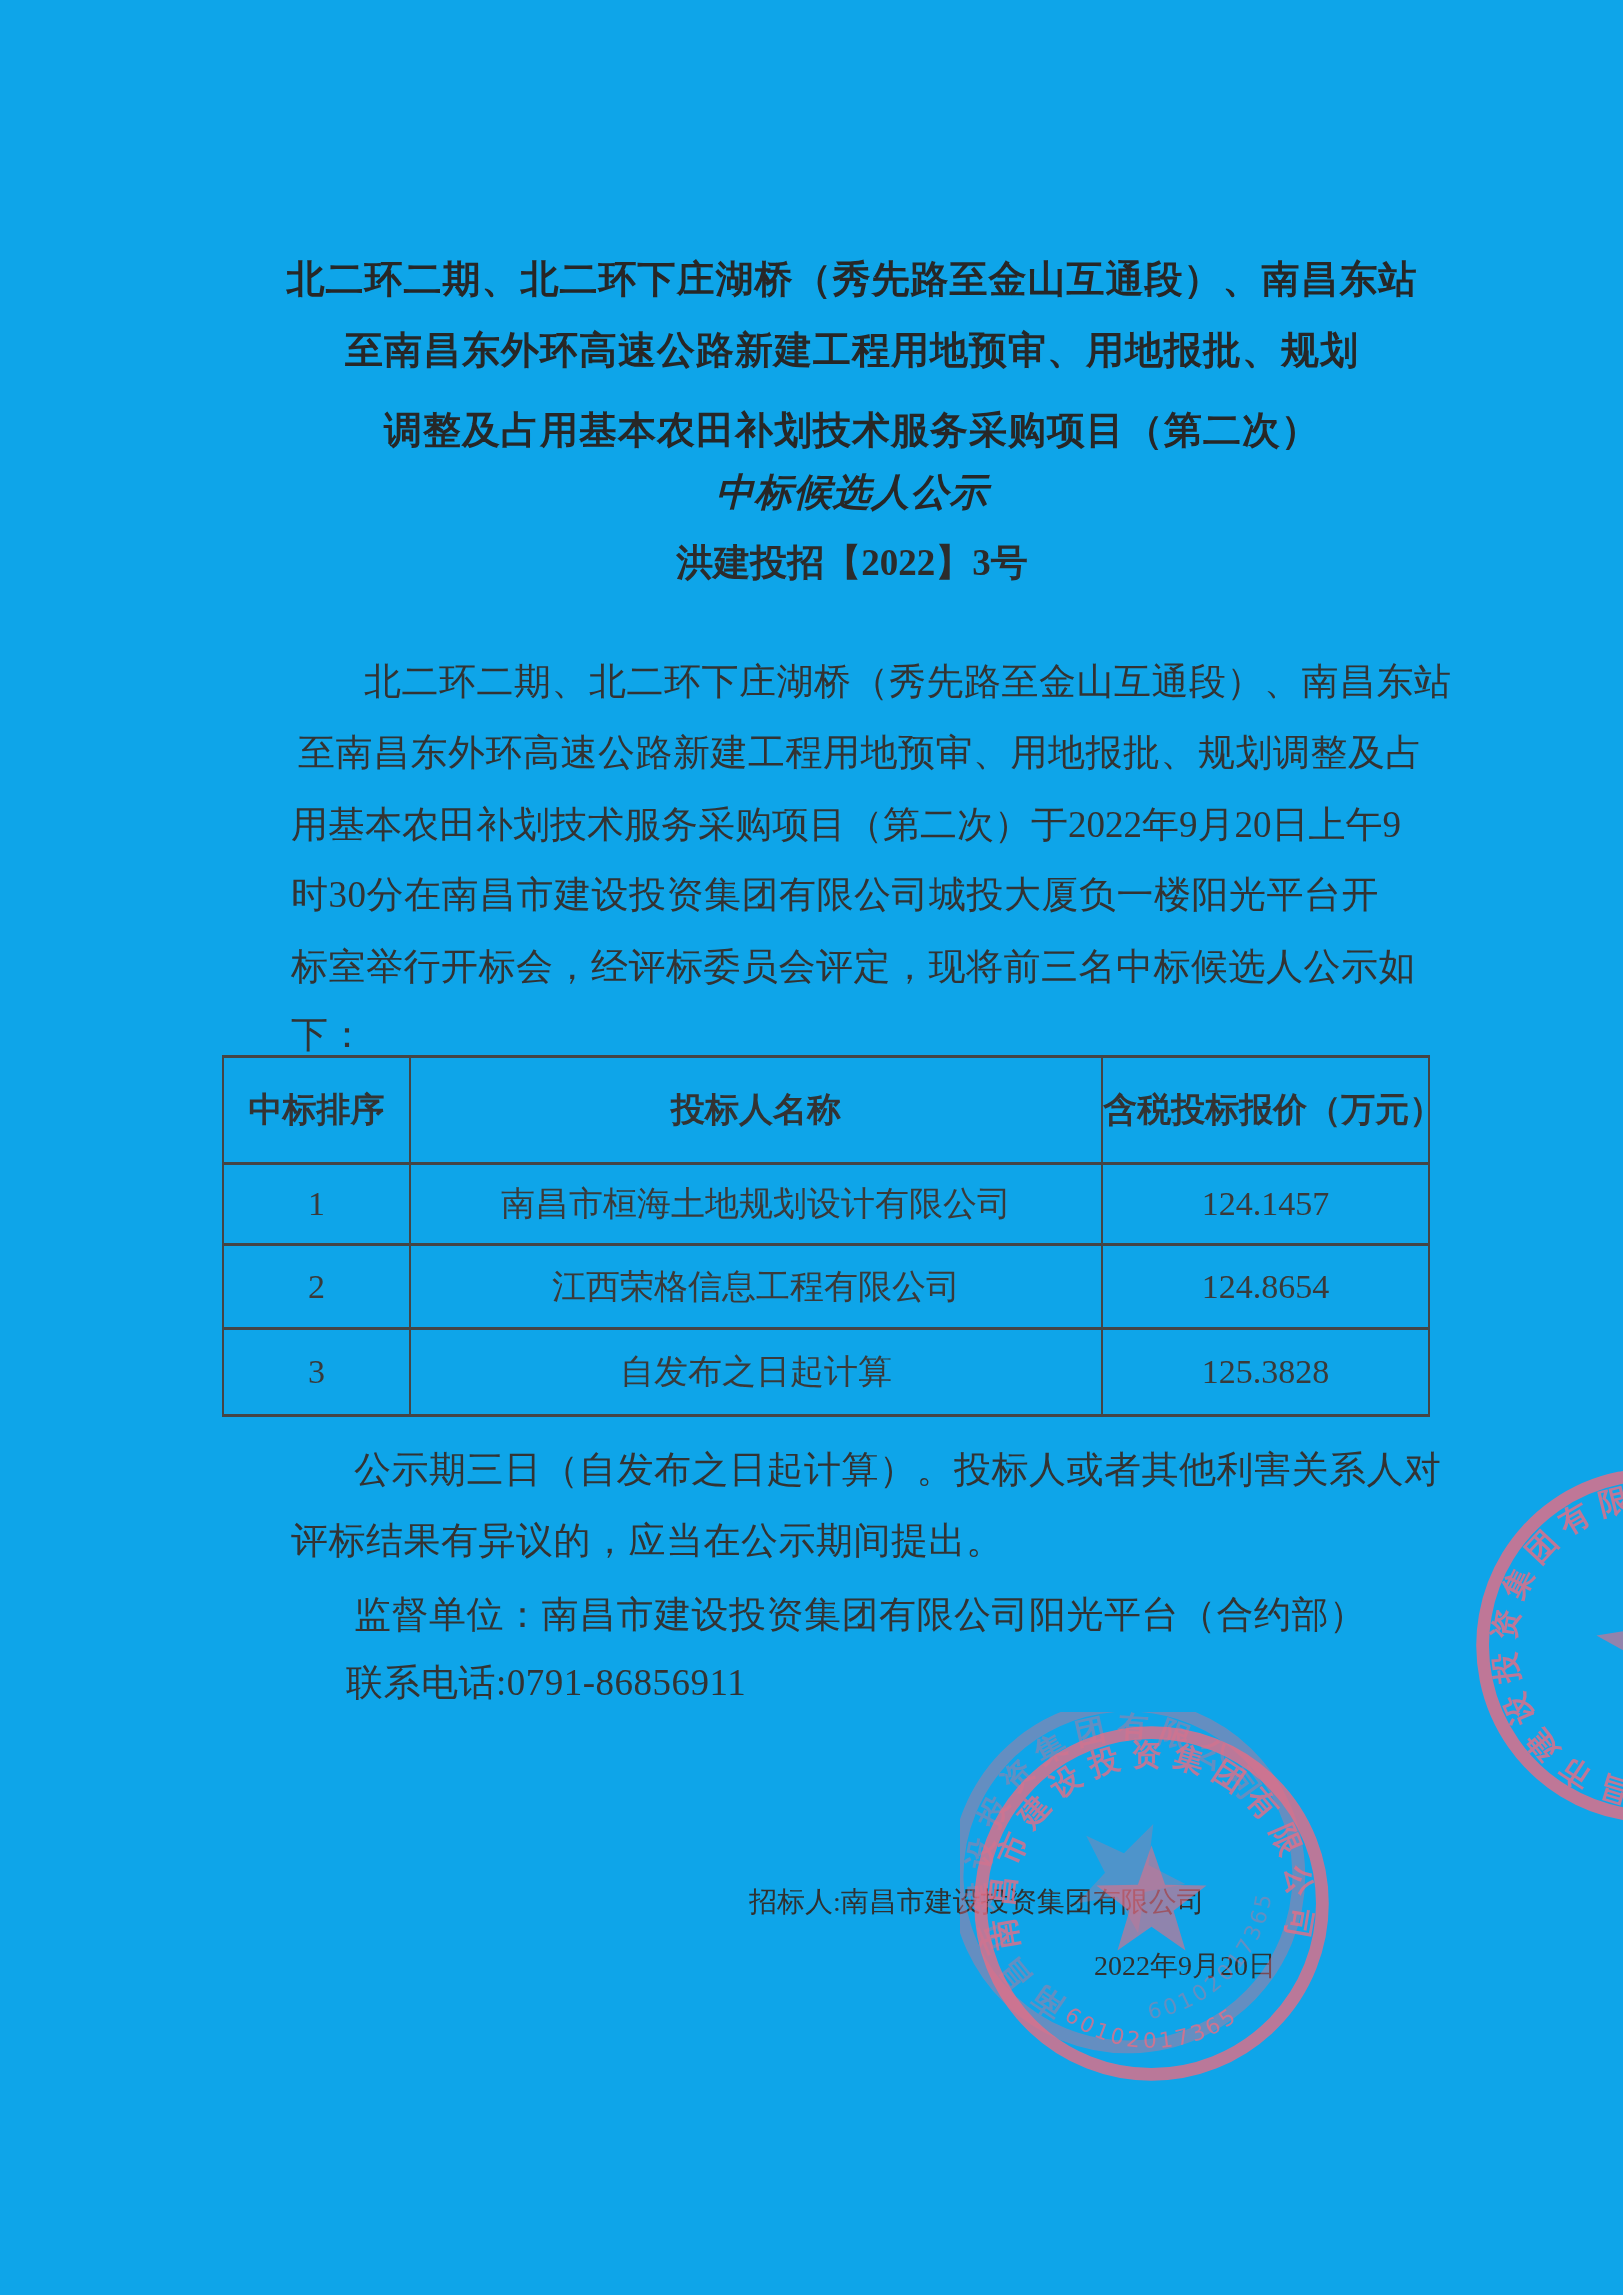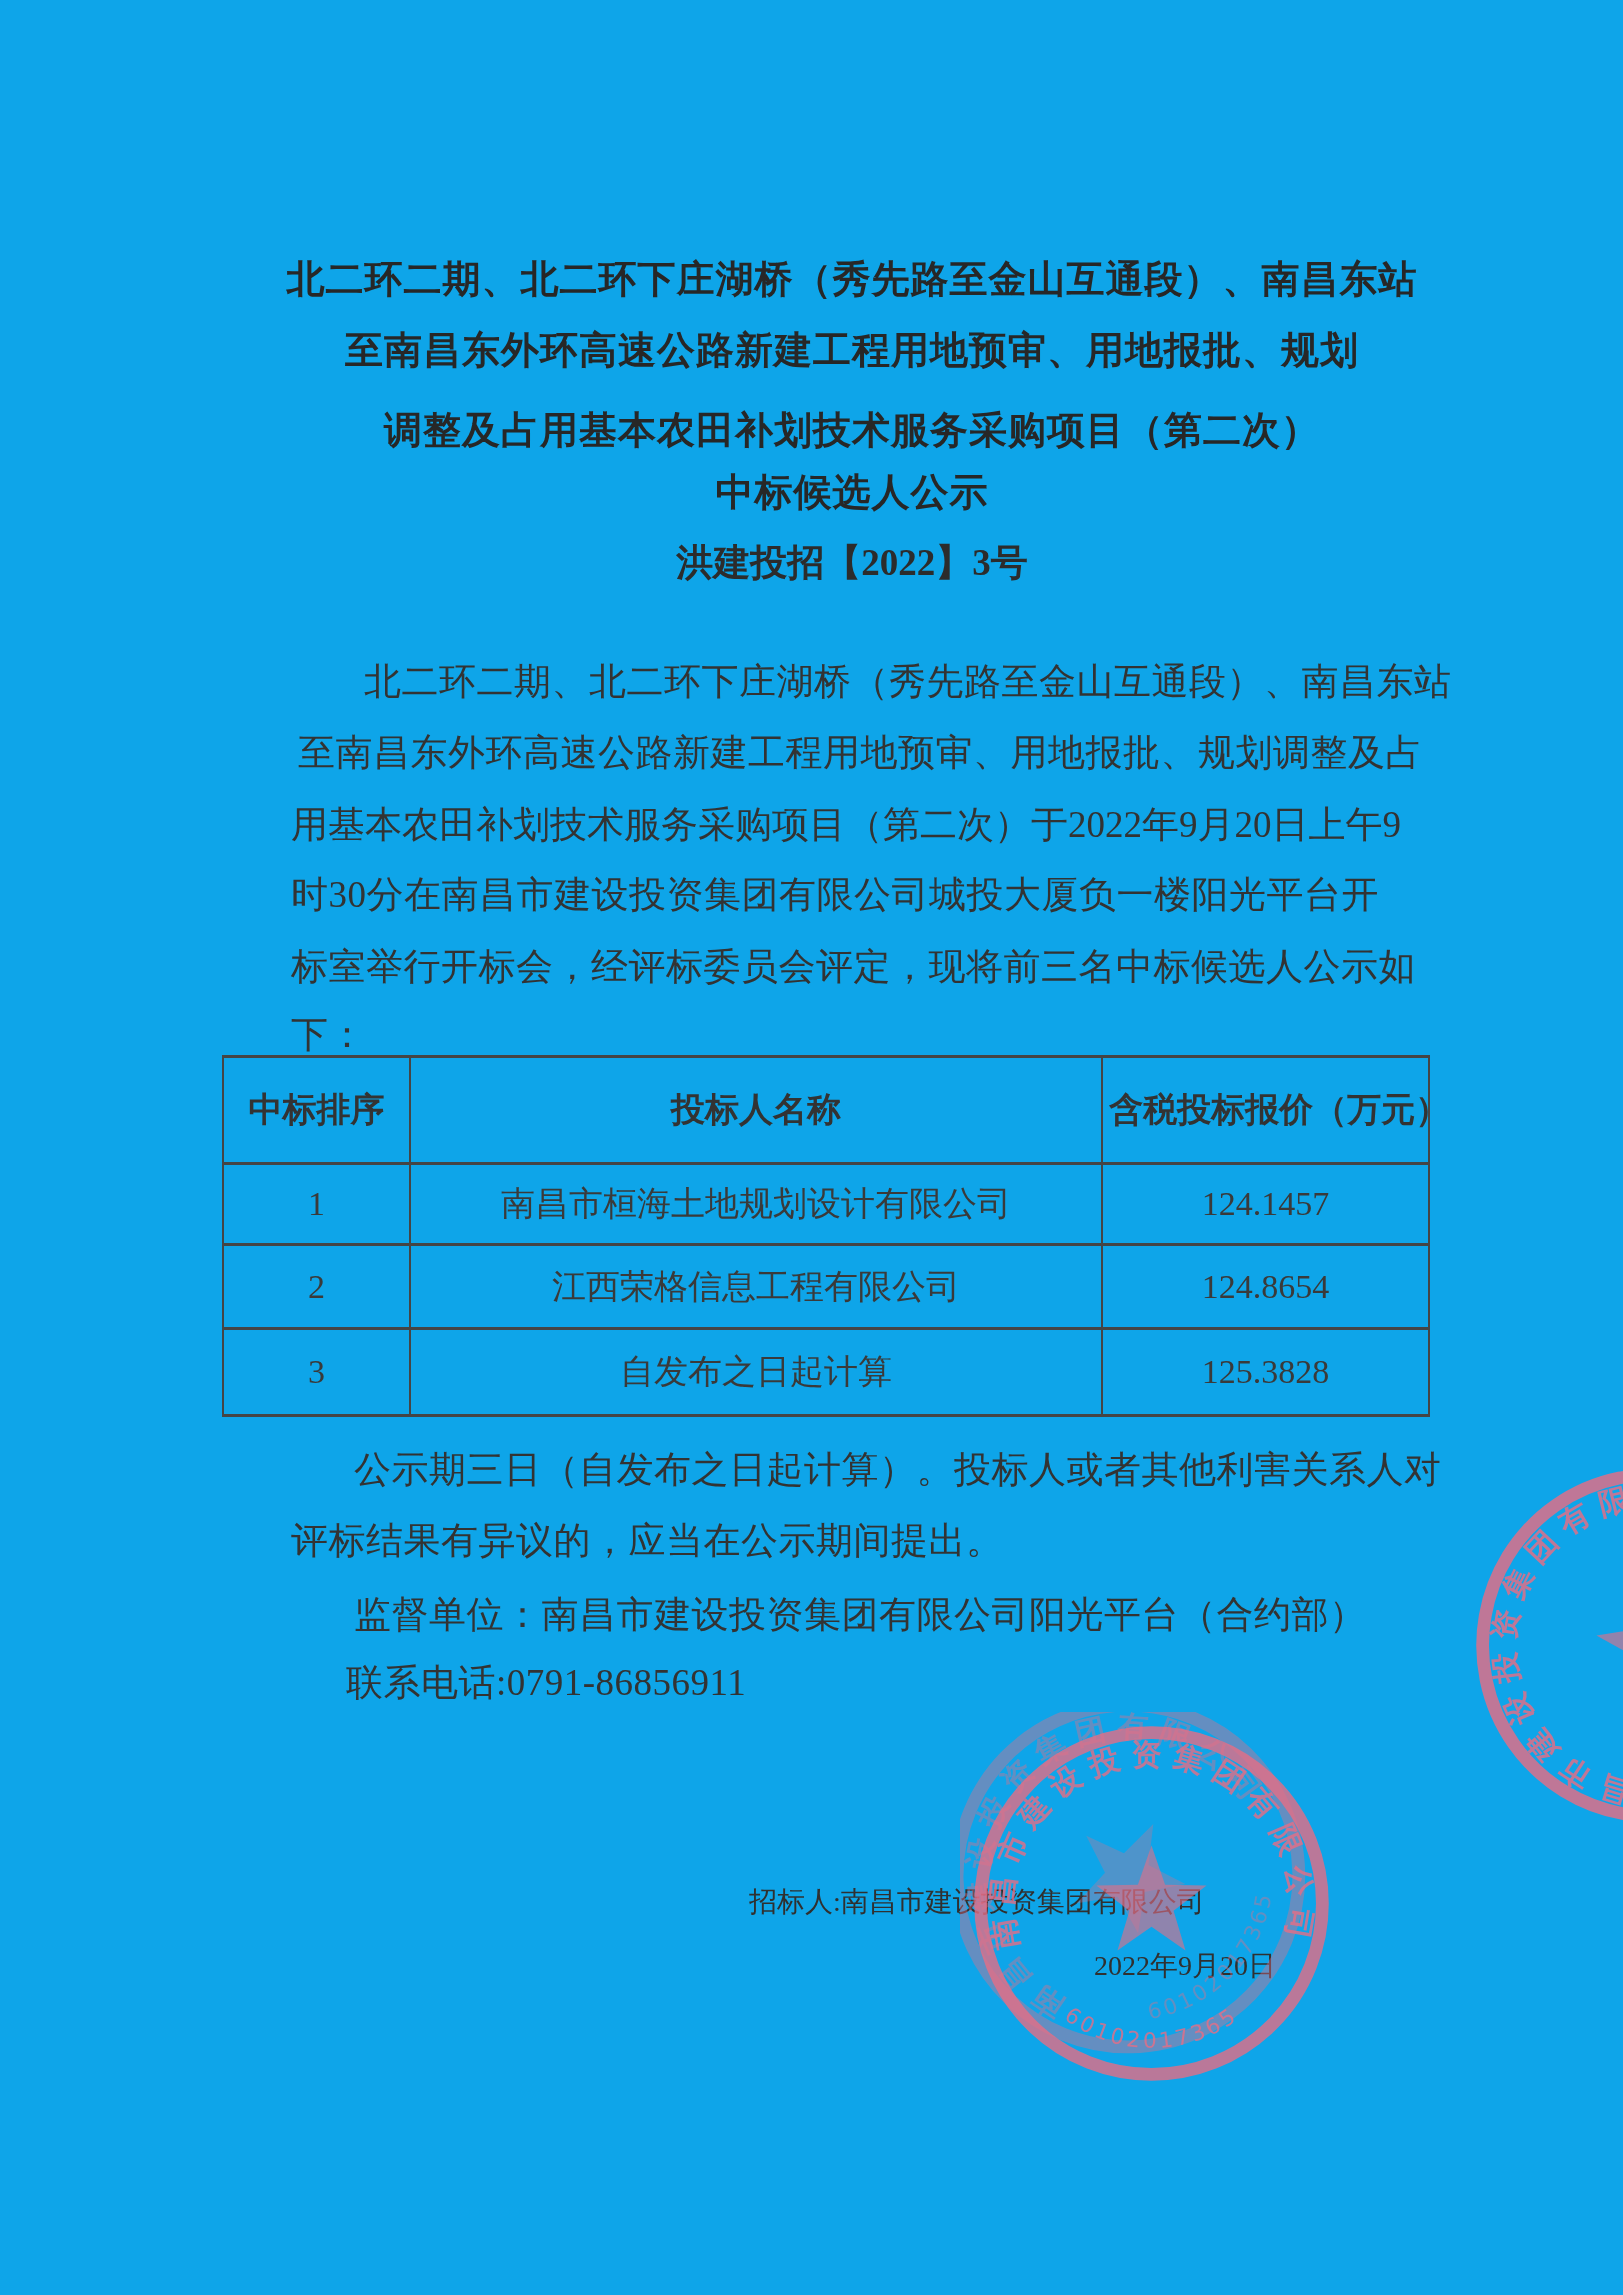--- a/index.html
+++ b/index.html
@@ -50,7 +50,7 @@
   <div class="abs title-line" style="top:256px;">北二环二期、北二环下庄湖桥（秀先路至金山互通段）、南昌东站</div>
   <div class="abs title-line" style="top:327px;">至南昌东外环高速公路新建工程用地预审、用地报批、规划</div>
   <div class="abs title-line" style="top:399px;margin-top:8px;">调整及占用基本农田补划技术服务采购项目（第二次）</div>
-  <div class="abs title-line" style="top:469px;">中标候选人公示</div>
+  <div class="abs title-line" style="top:469px;font-style:italic;">中标候选人公示</div>
   <div class="abs doc-number" style="top:540px;">洪建投招【2022】3号</div>
 
   <div class="abs body-line" style="top:659px; left:364px;">北二环二期、北二环下庄湖桥（秀先路至金山互通段）、南昌东站</div>

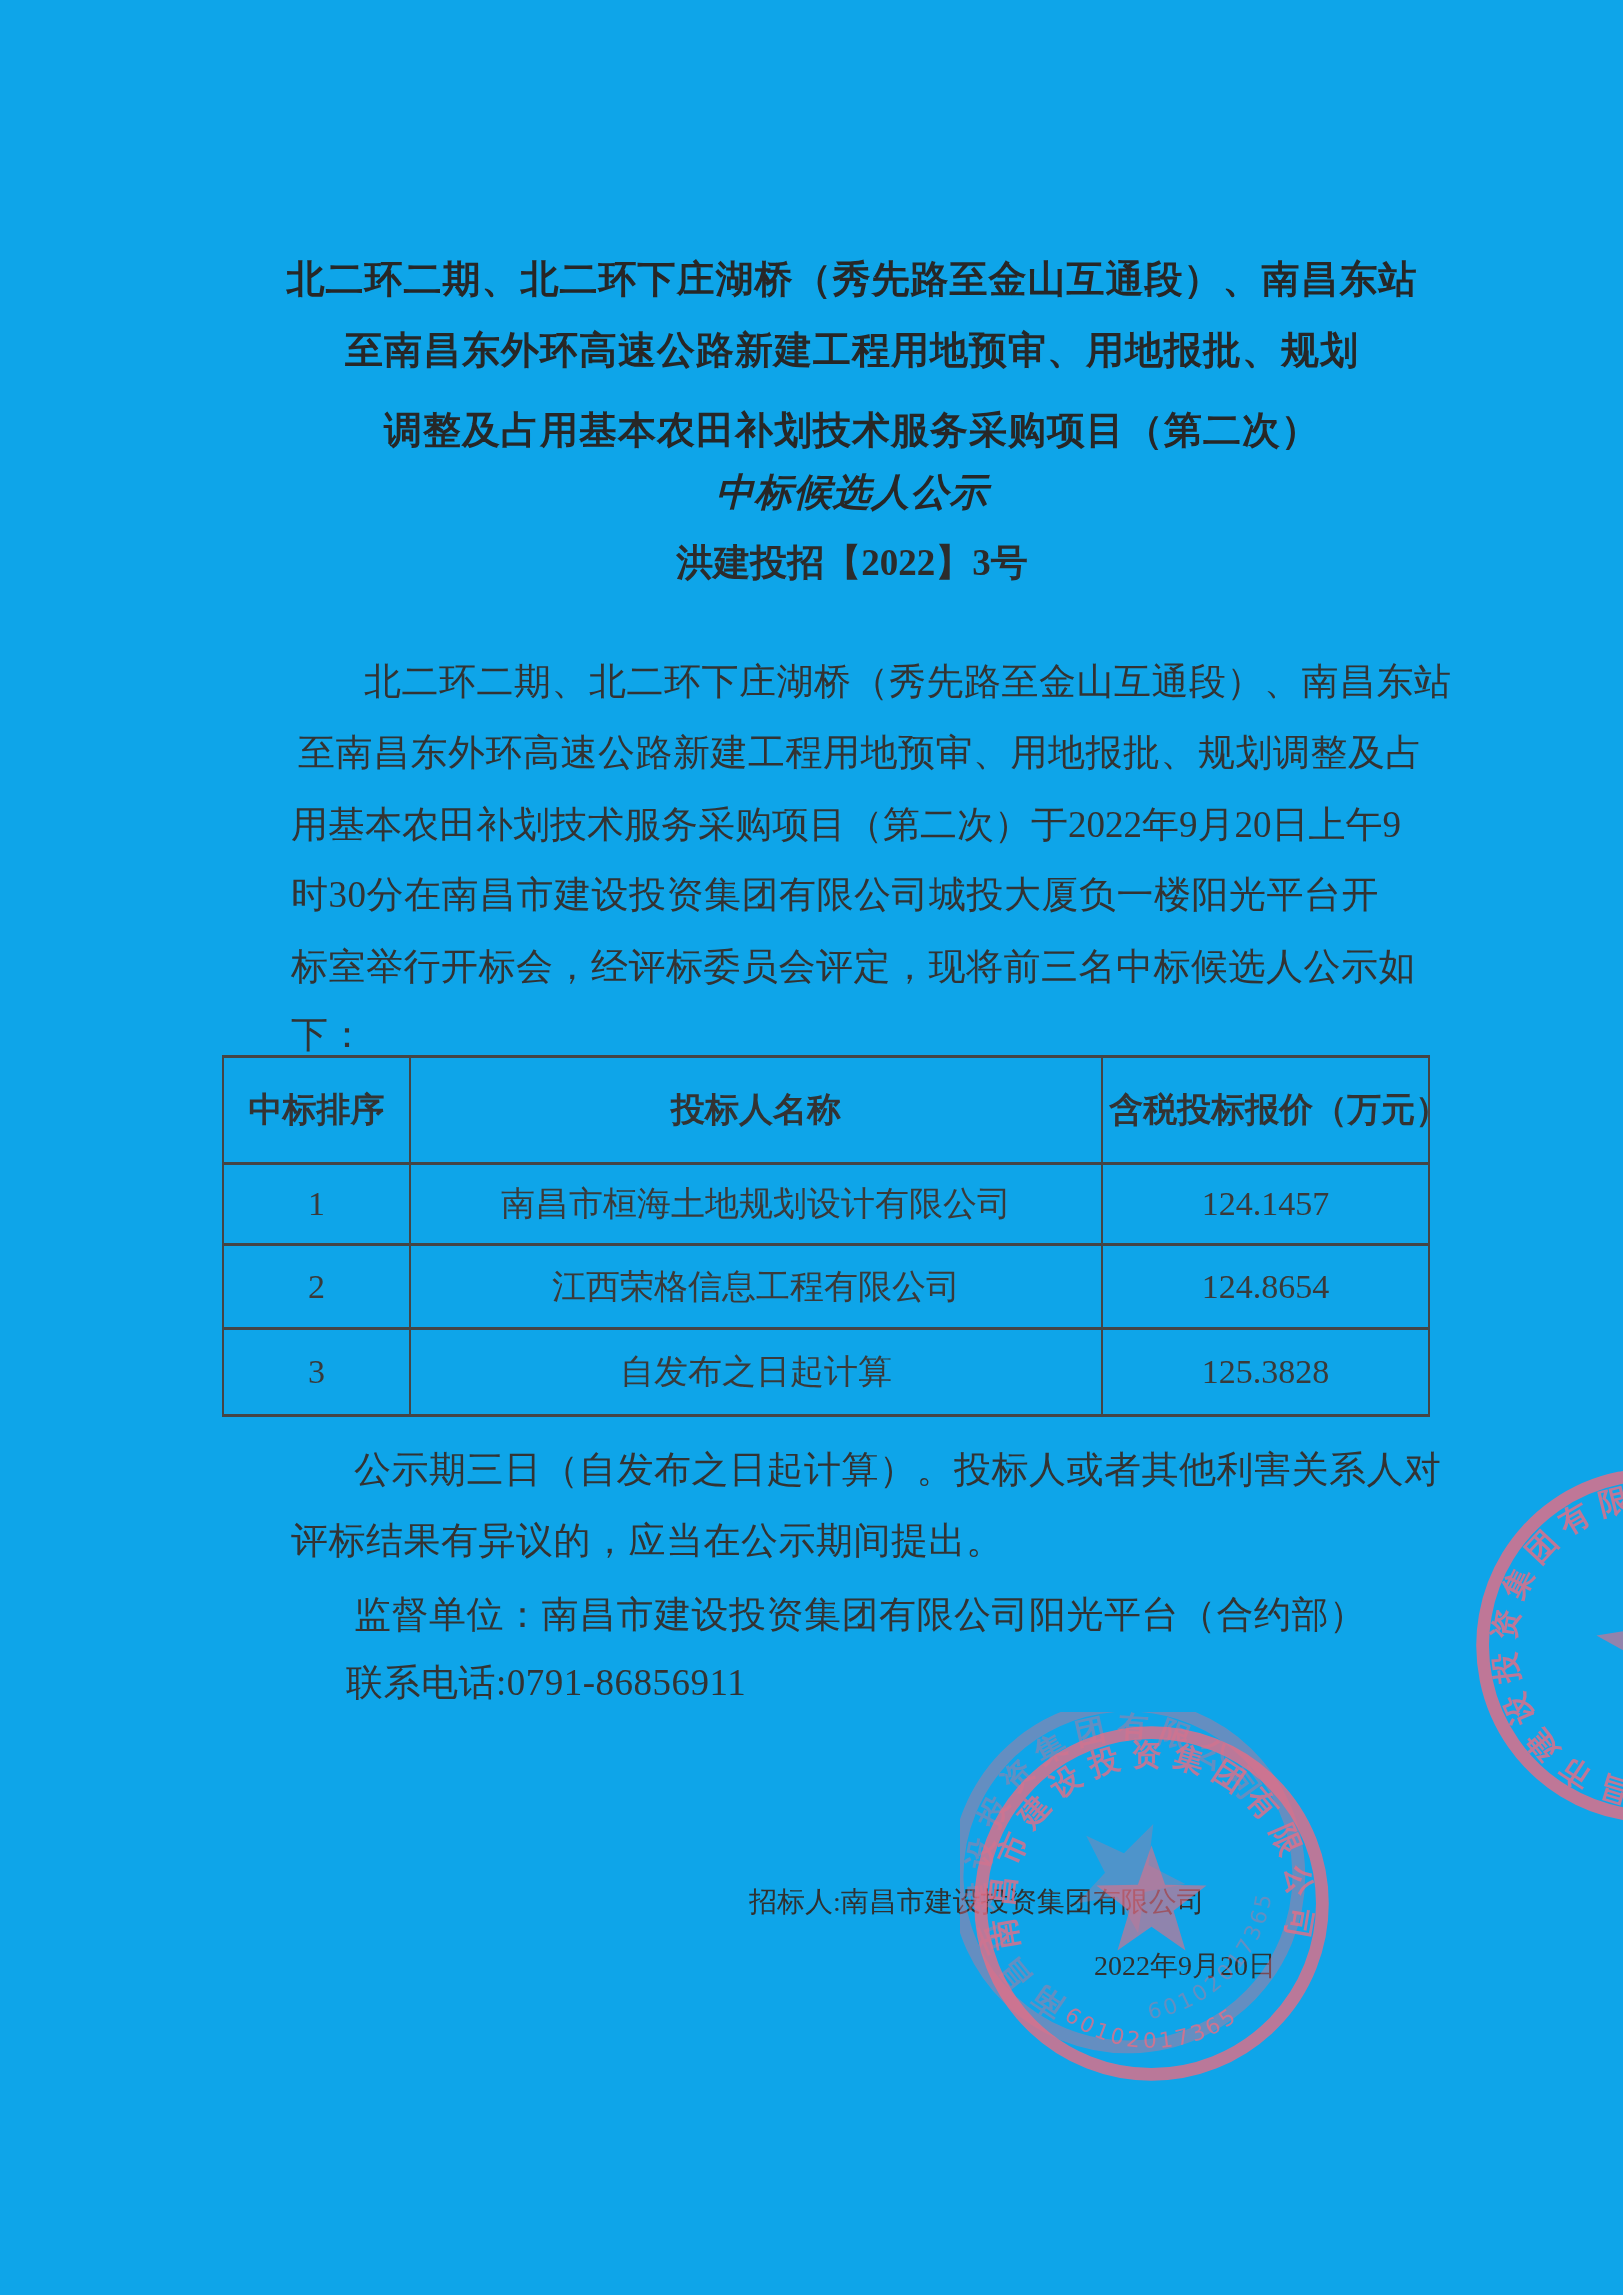--- a/index.html
+++ b/index.html
@@ -27,7 +27,7 @@
   }
   table.bid-table td, table.bid-table th {
     border:2.5px solid var(--line); border-top-width:3.4px; border-bottom-width:3.4px;
-    text-align:center; vertical-align:middle; font-weight:normal; padding:6px;
+    text-align:center; vertical-align:middle; font-weight:normal; padding:0;
   }
   table.bid-table th { font-weight:600; color:#333; }
   .num-cell { font-family:"Liberation Serif", serif; }

